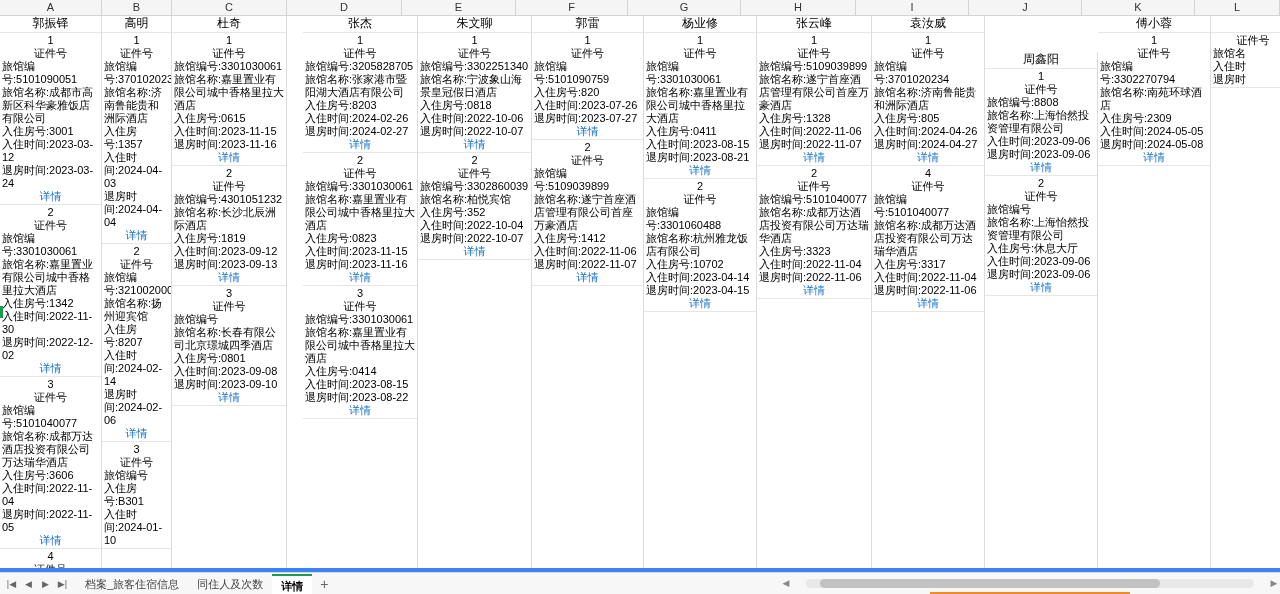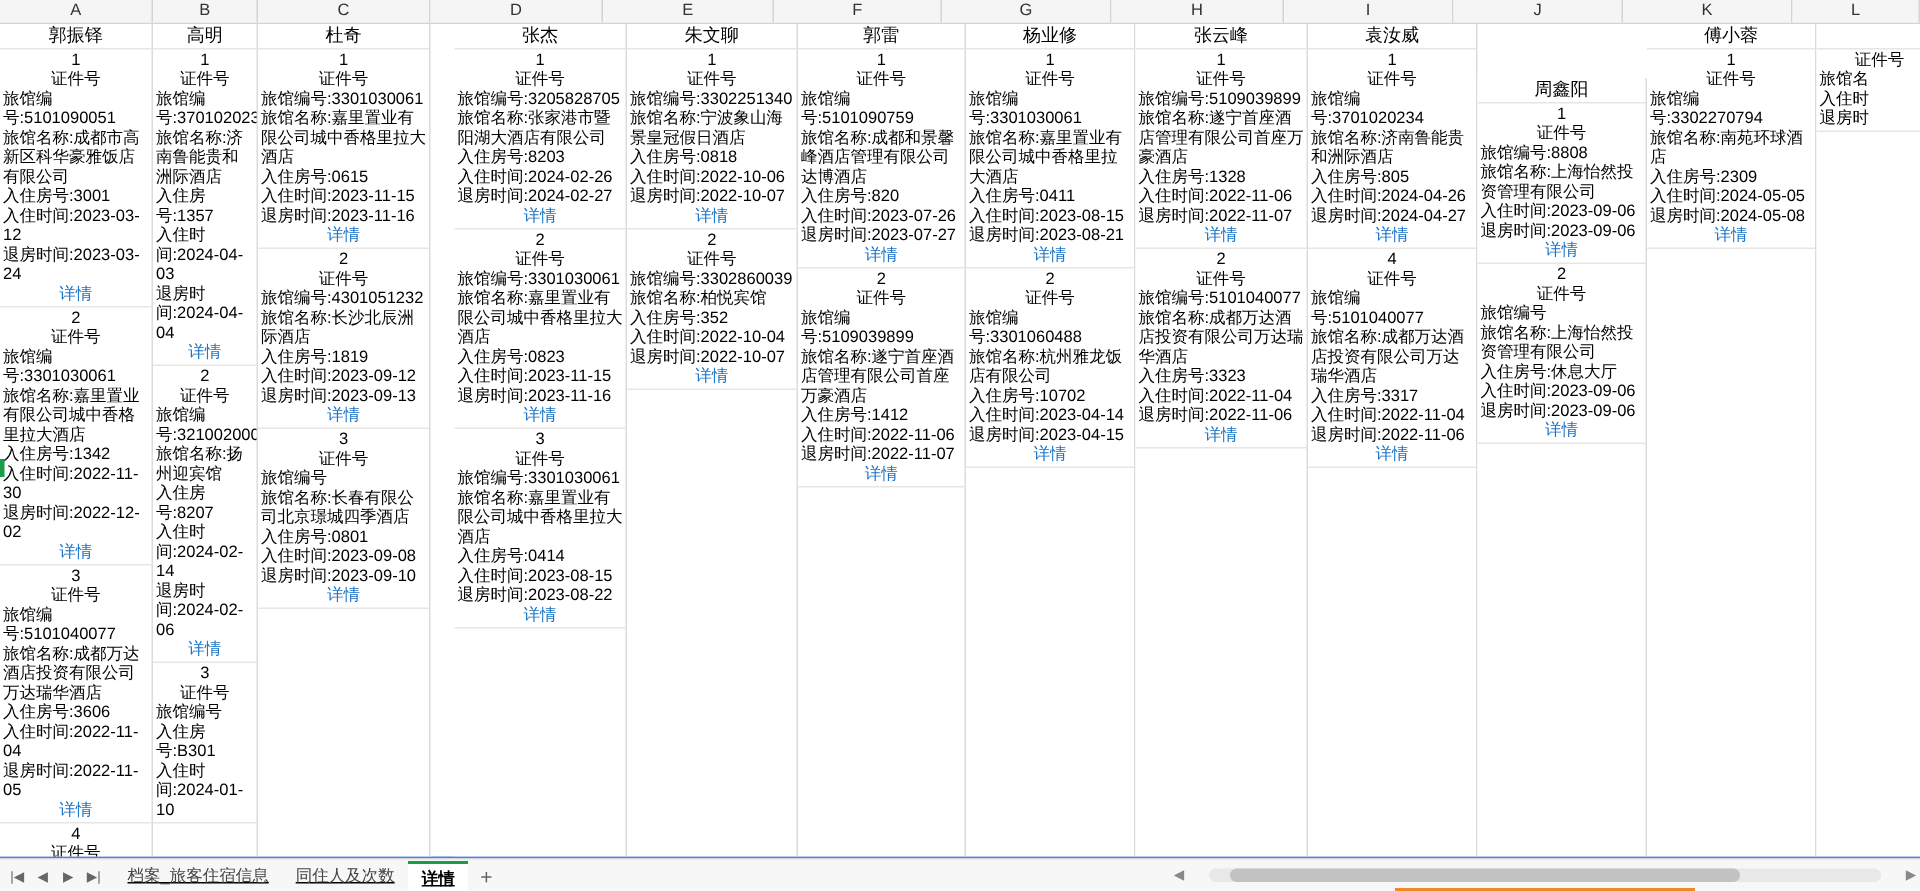--- a/index.html
+++ b/index.html
@@ -34,7 +34,7 @@
     display: flex;
     height: 556px;
     overflow: hidden;
-    border-bottom: 1px solid #3b82f6;
+    border-bottom: 4px solid #3b82f6;
     position: relative;
     justify-content: space-between;
   }

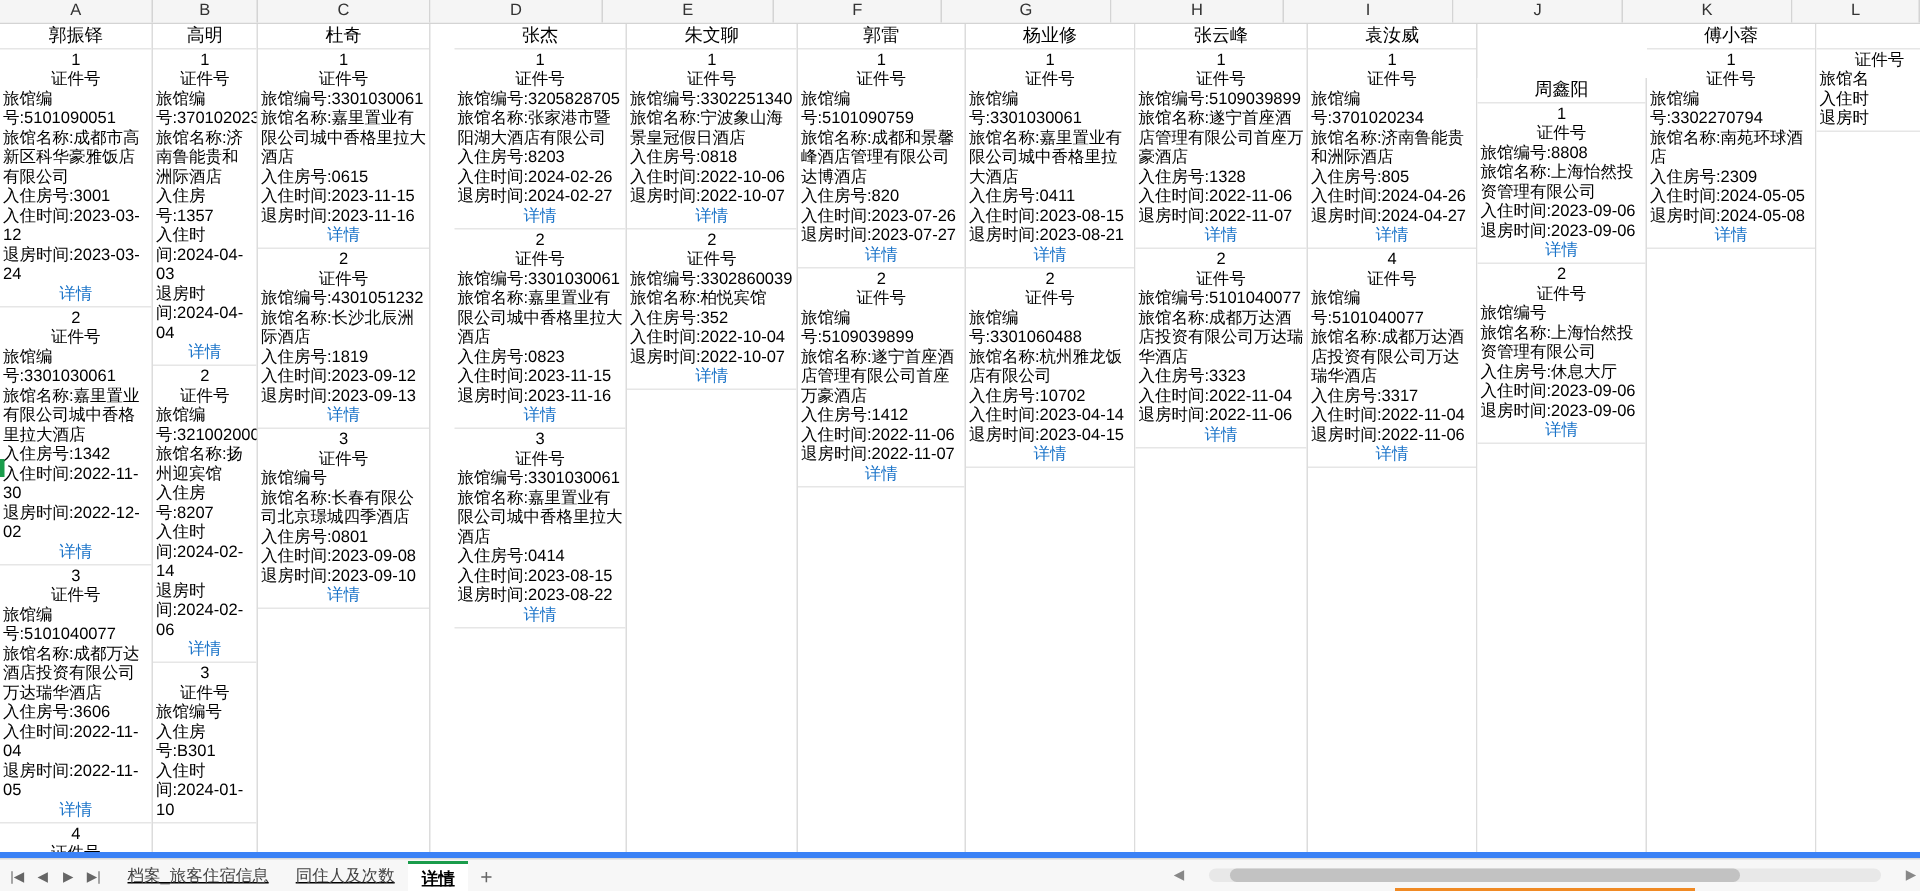--- a/index.html
+++ b/index.html
@@ -333,7 +333,6 @@
           <div class="idx">1</div>
           <div class="ln center">证件号</div>
           <div class="ln">旅馆编号:5101090759</div>
-          <div class="ln">旅馆名称:成都和景馨峰酒店管理有限公司达博酒店</div>
           <div class="ln">入住房号:820</div>
           <div class="ln">入住时间:2023-07-26</div>
           <div class="ln">退房时间:2023-07-27</div>

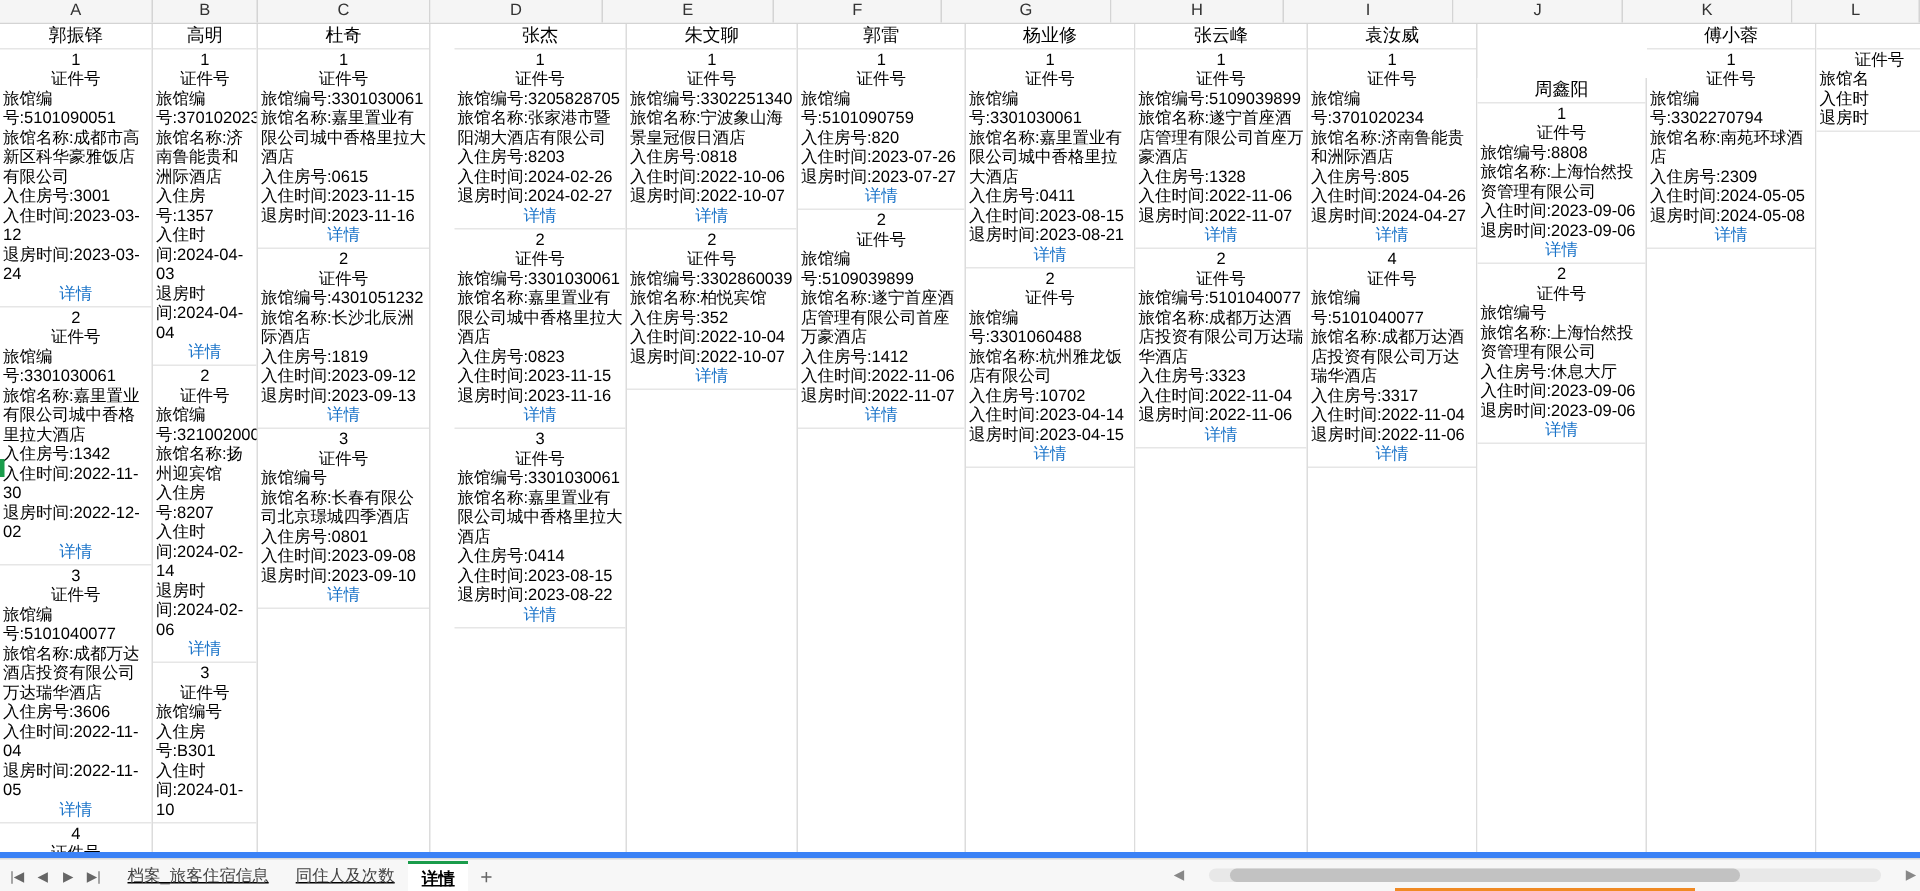--- a/index.html
+++ b/index.html
@@ -100,7 +100,7 @@
     color: #666; font-size: 9px;
     cursor: pointer;
   }
-  .sheet-tabs { display: flex; align-items: flex-start; gap: 0px; margin-left: 6px; text-decoration: underline; }
+  .sheet-tabs { display: flex; align-items: flex-start; gap: 0px; margin-left: 6px; }
   .sheet-tab {
     padding: 2px 9px;
     color: #444;

